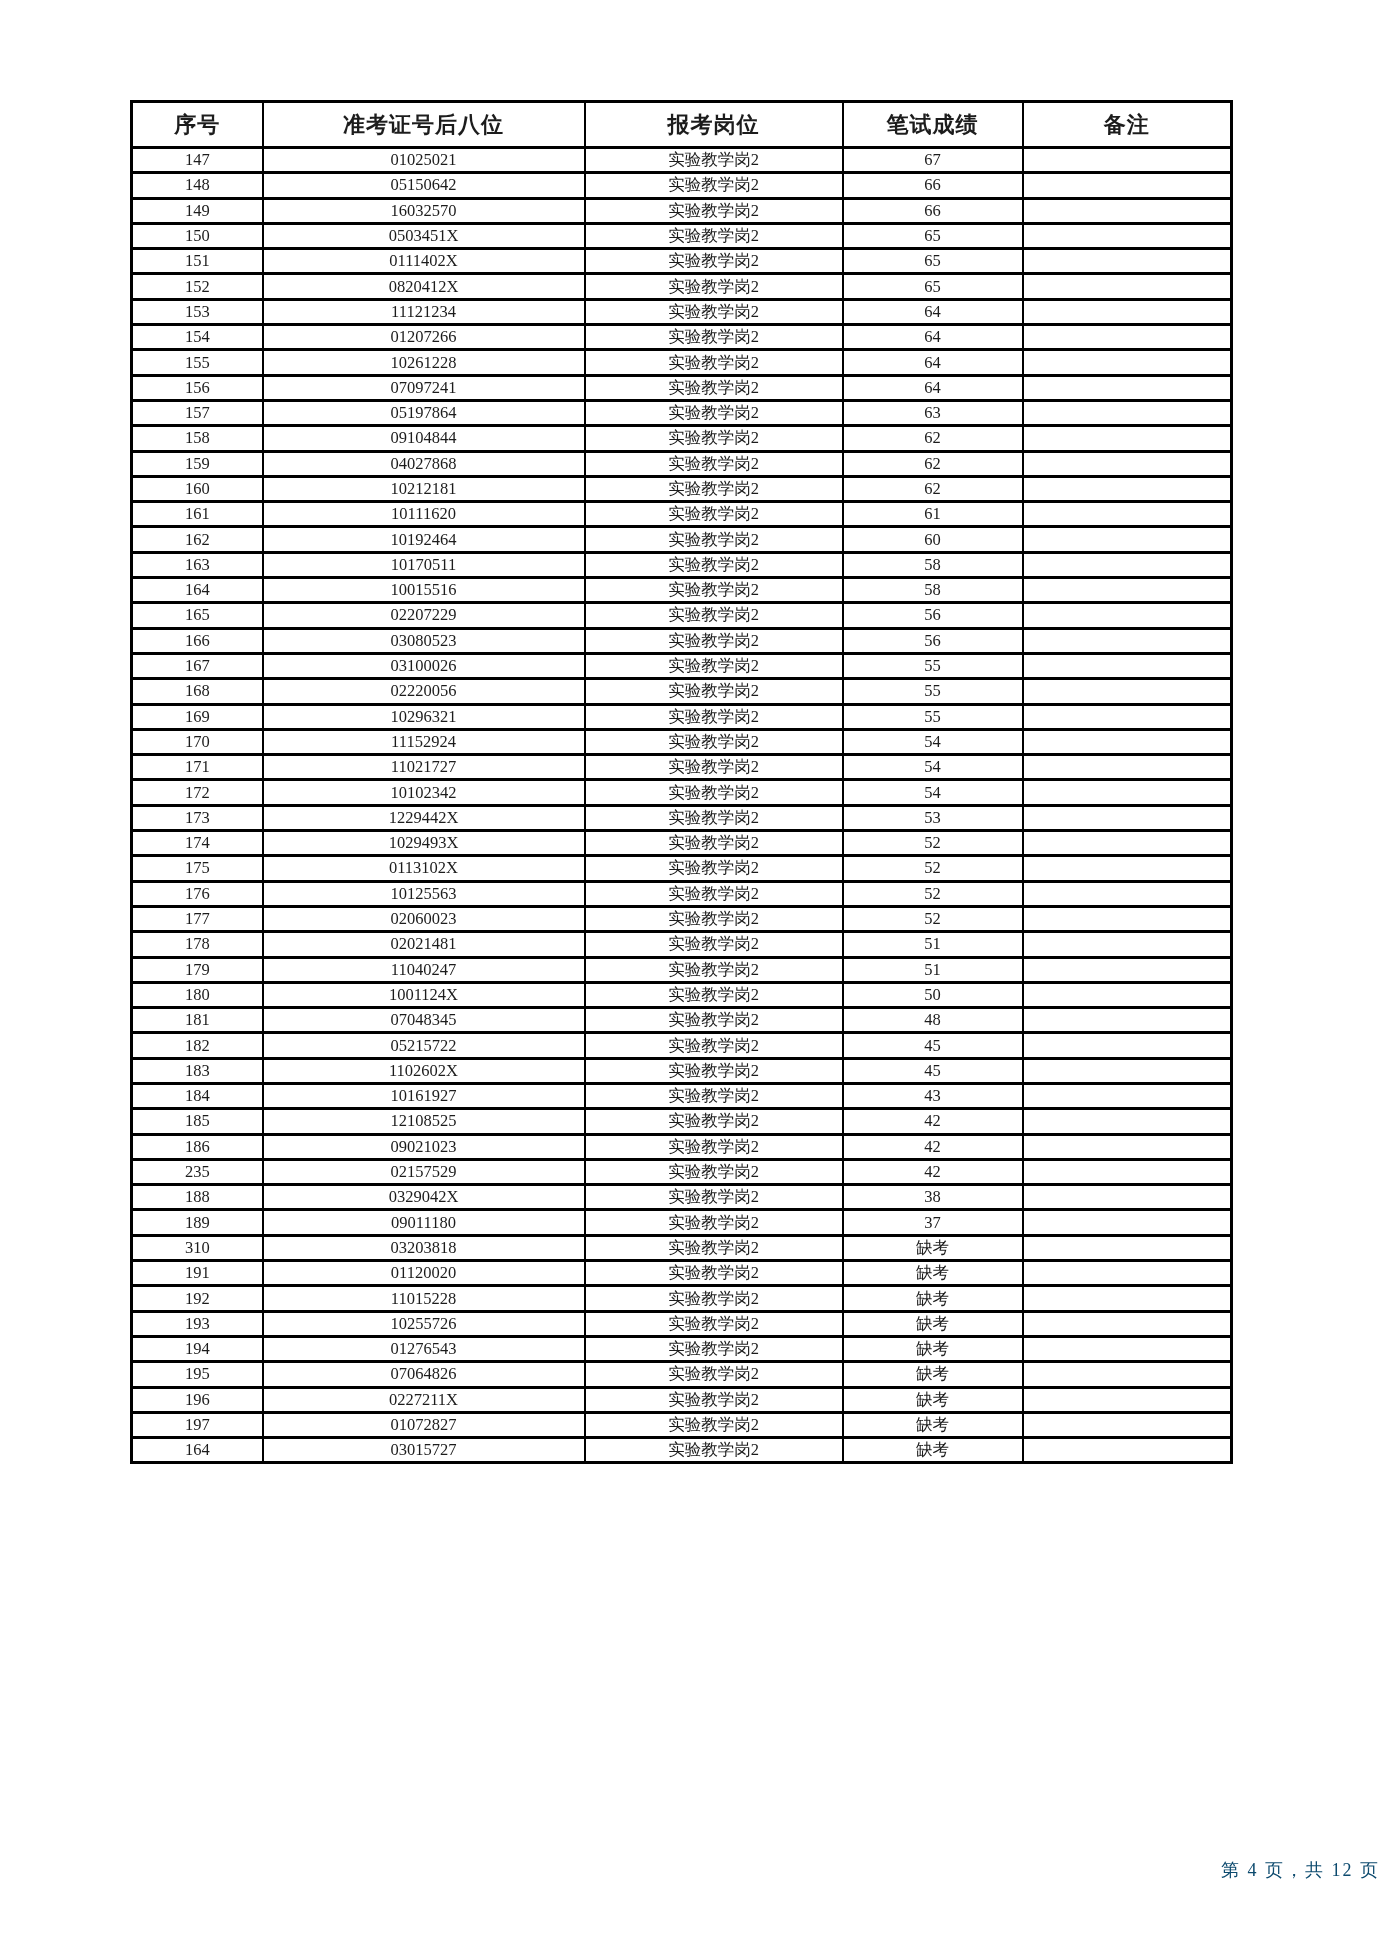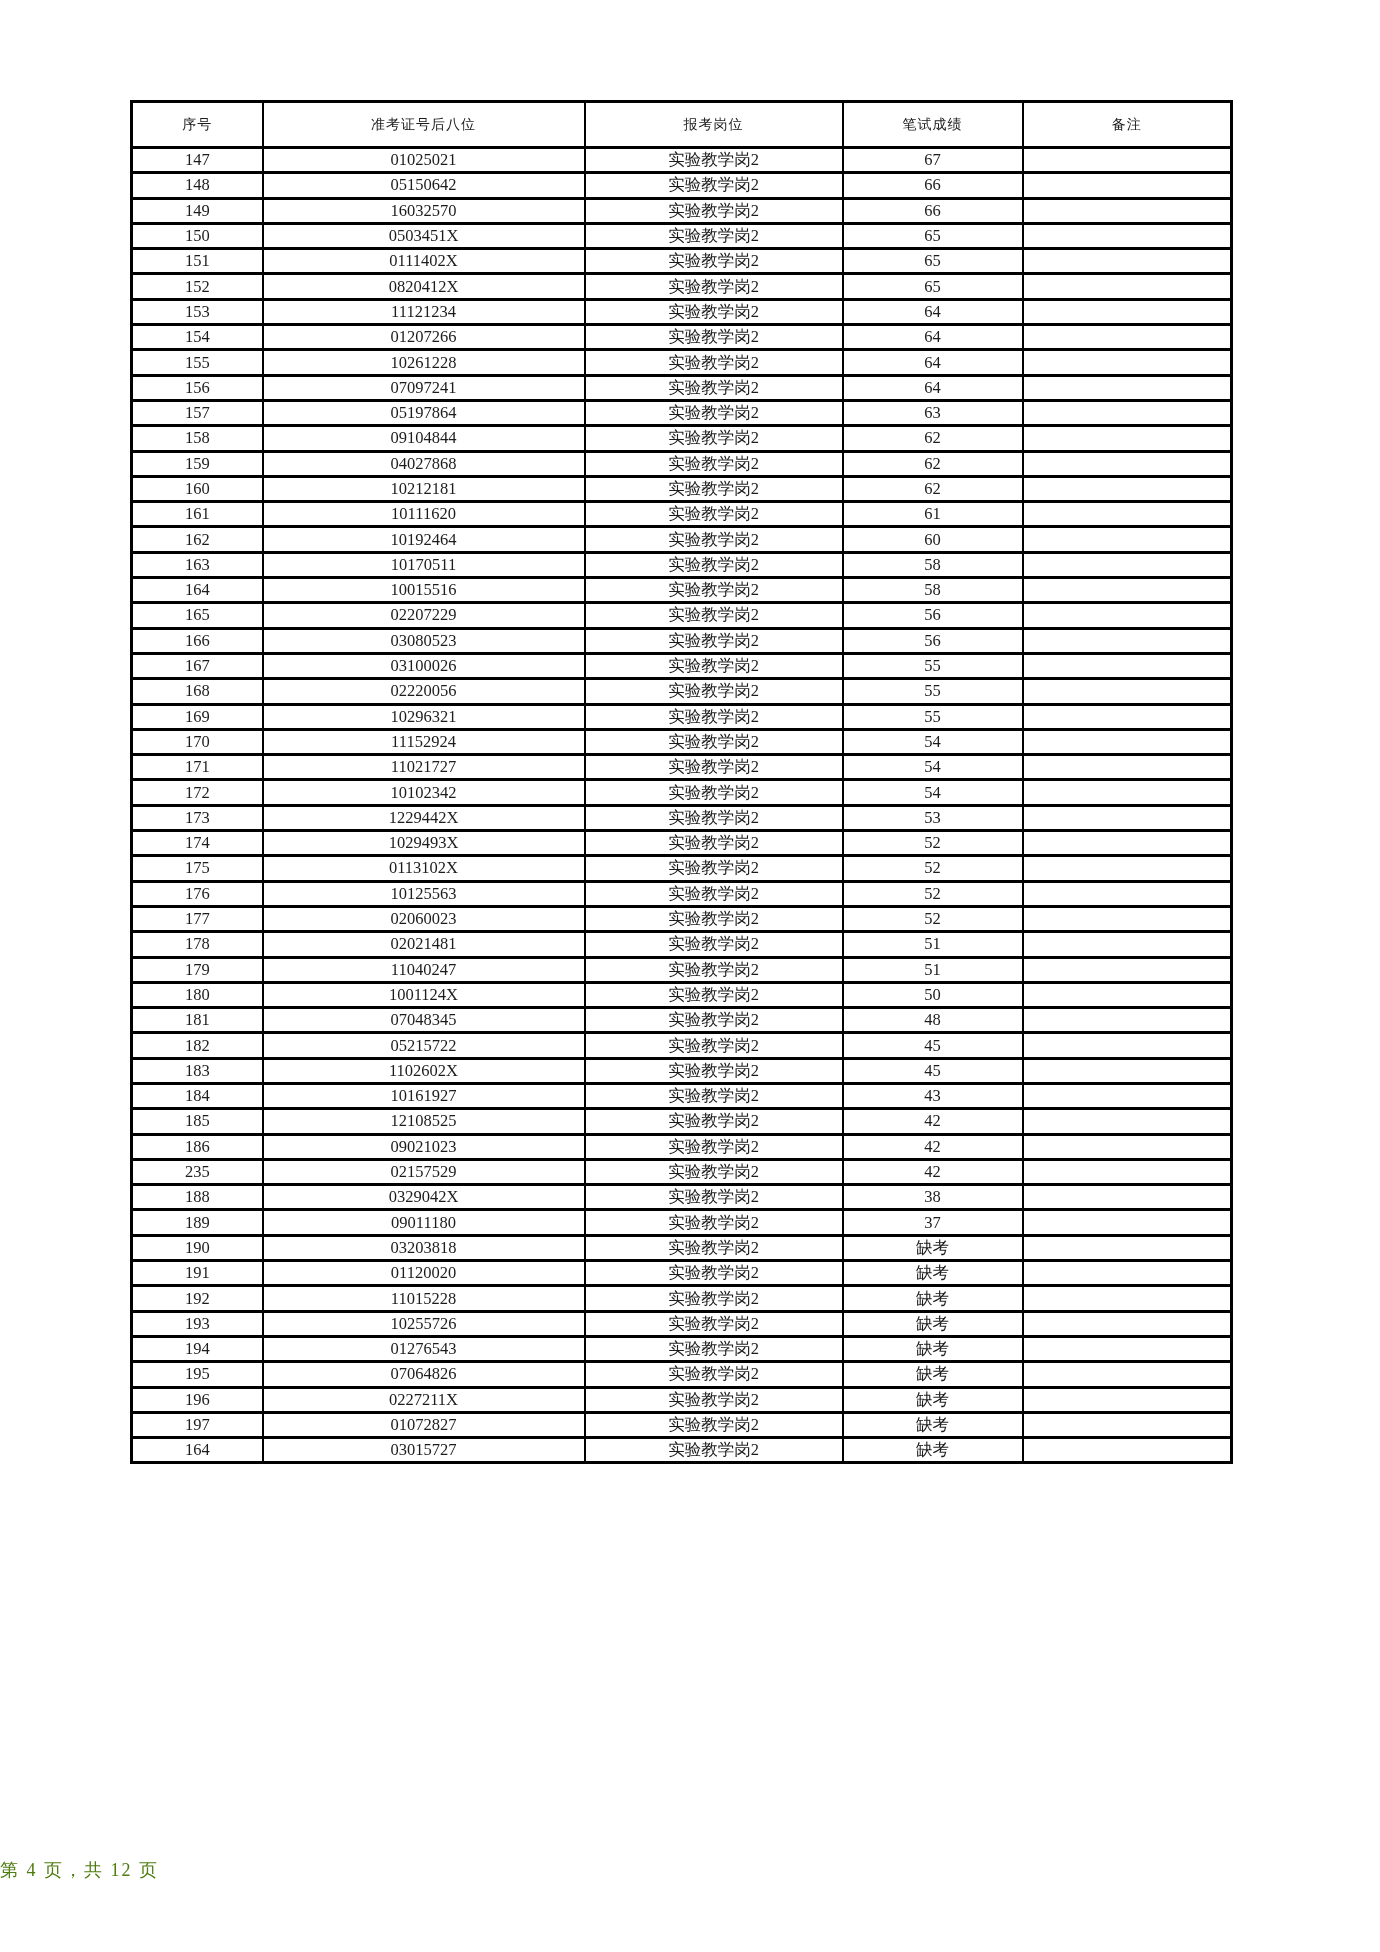--- a/index.html
+++ b/index.html
@@ -44,8 +44,8 @@
   }
   table.score-table th {
     height: 43px;
-    font-size: 14px;
-    font-weight: normal;
+    font-size: 22px;
+    font-weight: bold;
     letter-spacing: 1px;
   }
   table.score-table td {

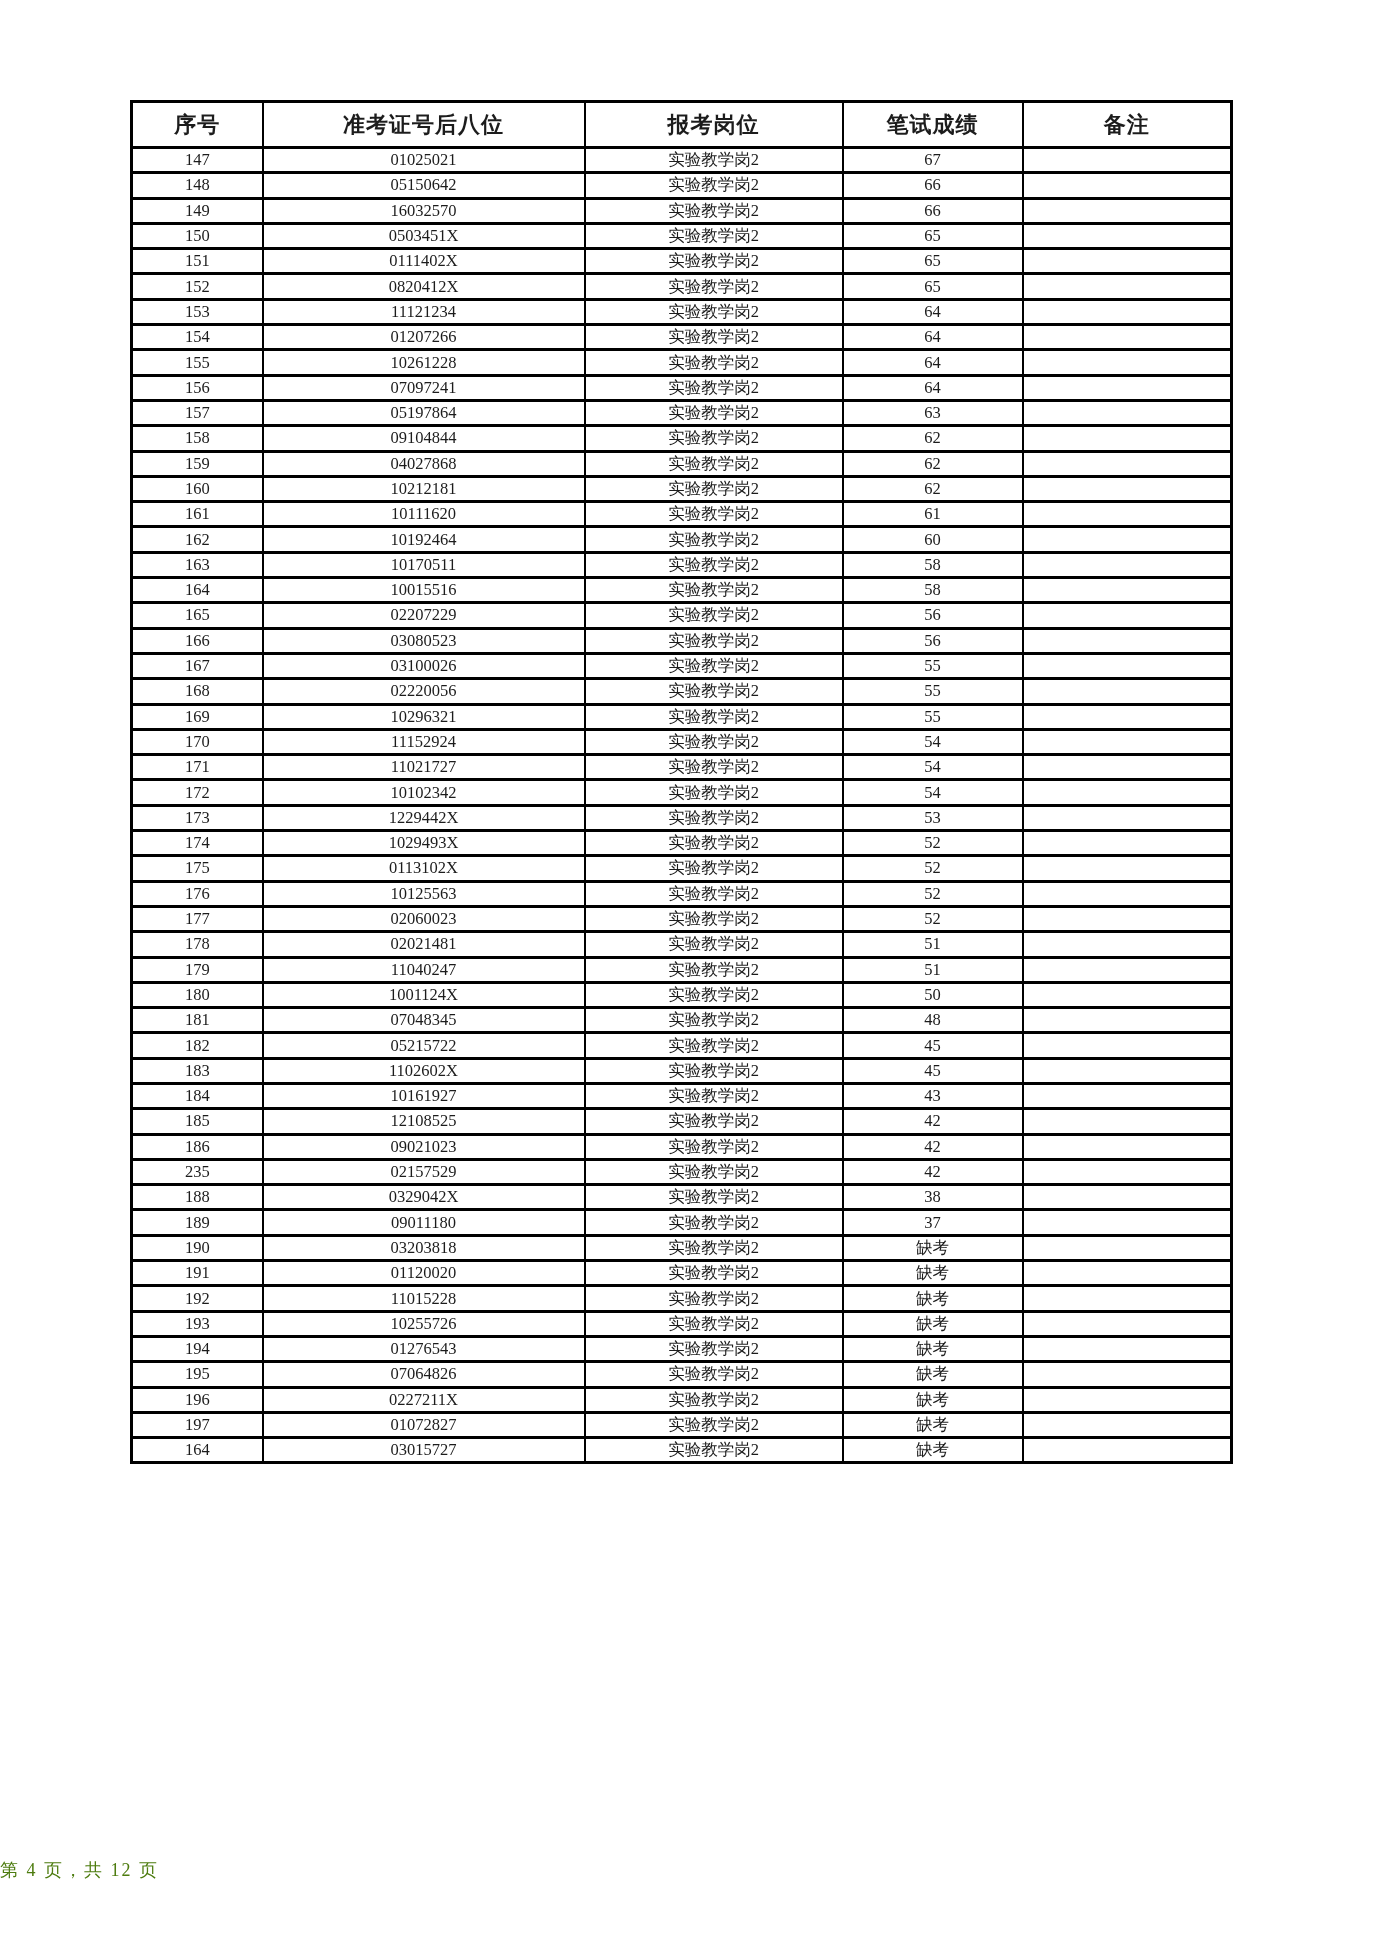--- a/index.html
+++ b/index.html
@@ -395,7 +395,7 @@
             <td></td>
           </tr>
           <tr>
-            <td>190</td>
+            <td>310</td>
             <td>03203818</td>
             <td>实验教学岗2</td>
             <td>缺考</td>

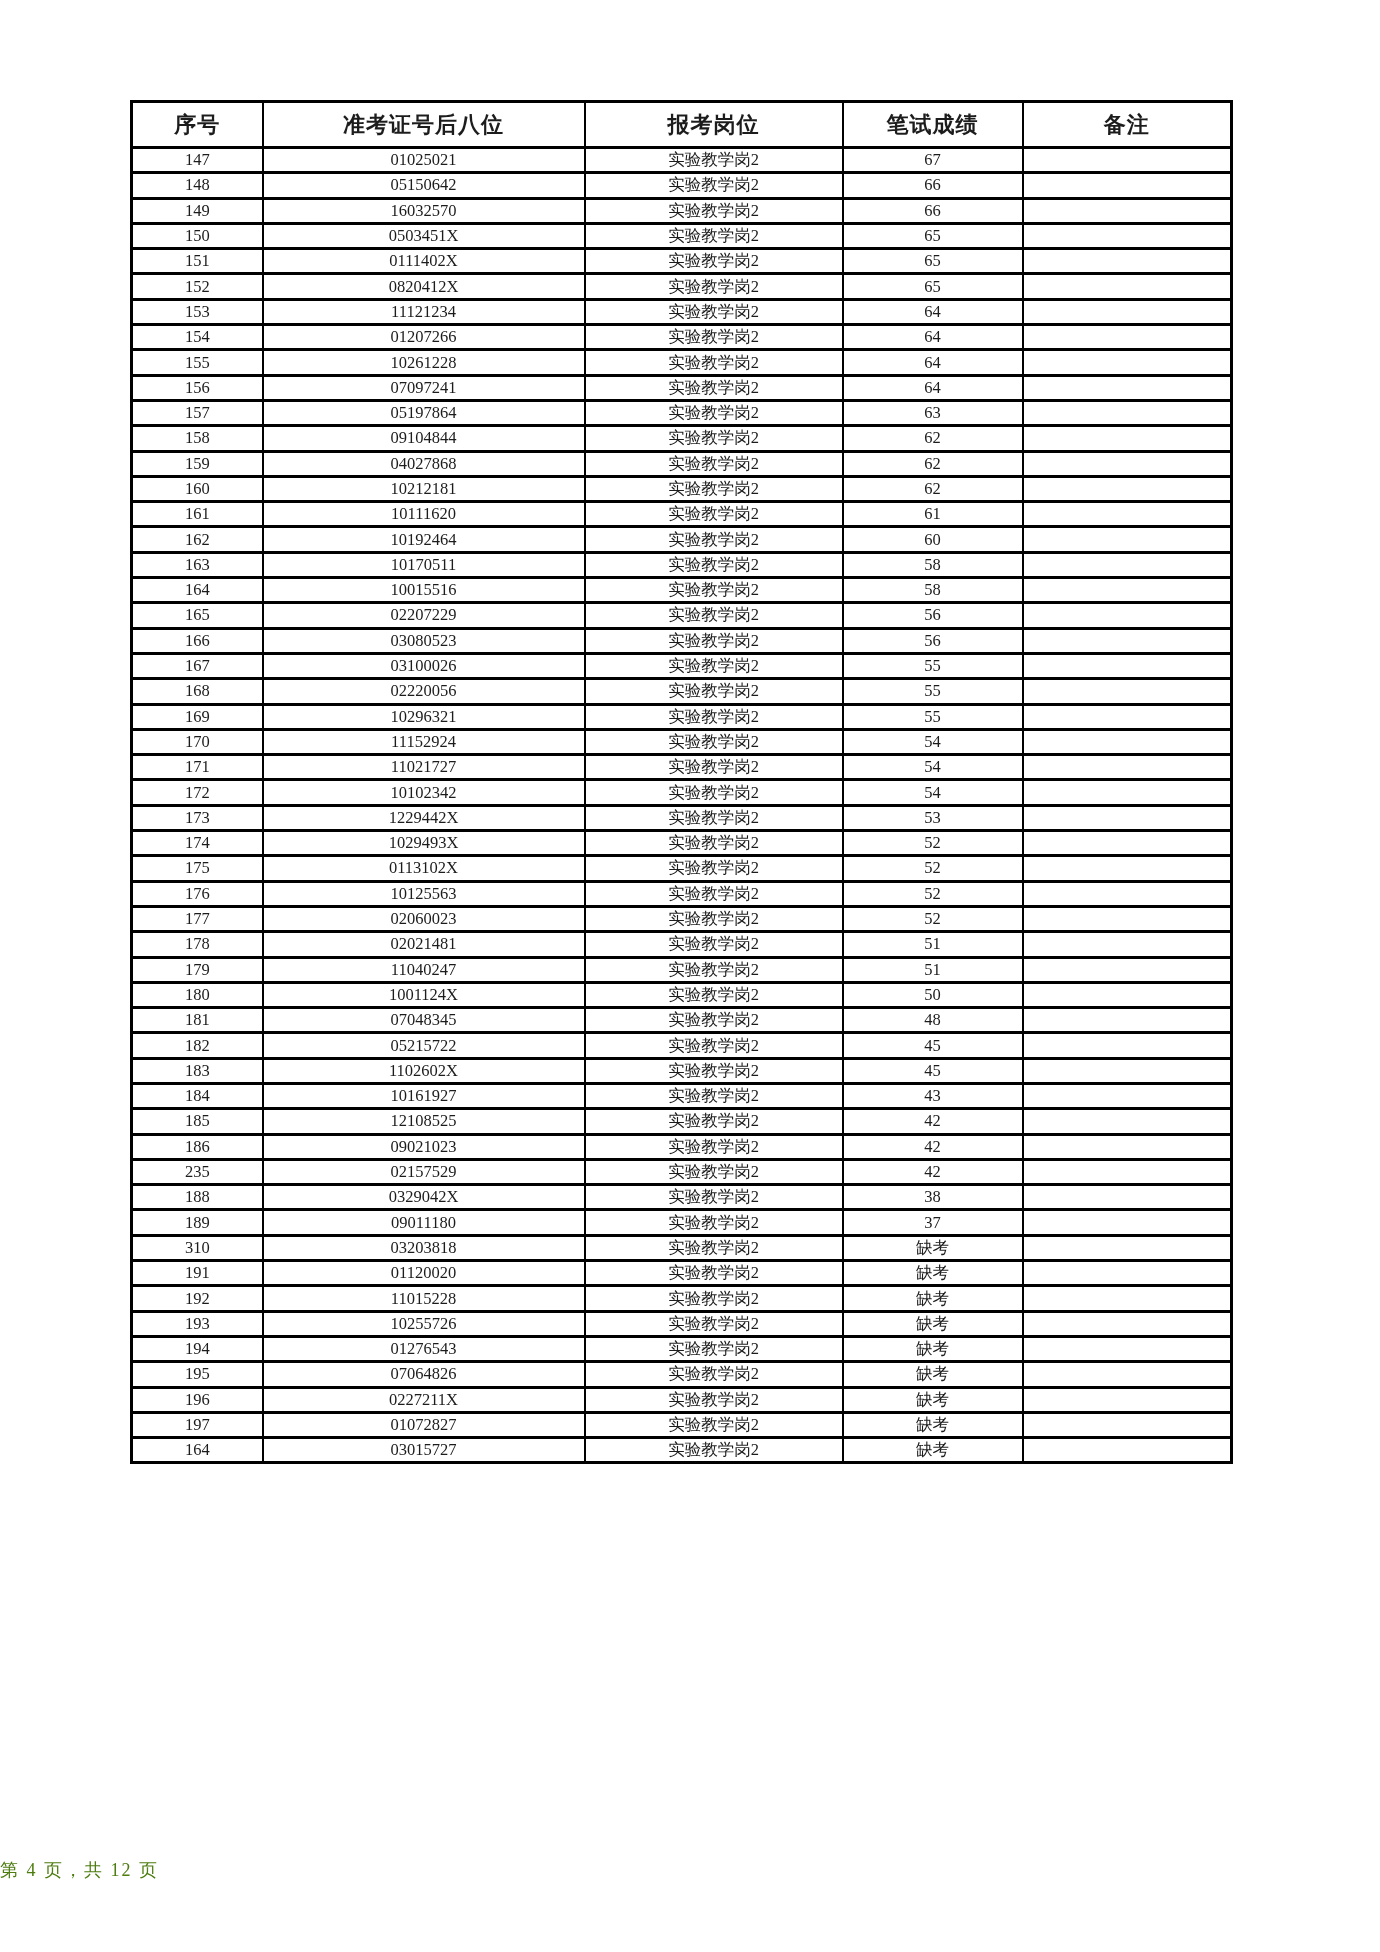--- a/index.html
+++ b/index.html
@@ -63,10 +63,10 @@
     left: 0;
     top: 1858px;
     width: 100%;
-    text-align: left;
+    text-align: right;
     font-size: 18px;
     letter-spacing: 2px;
-    color: #4d7c0f;
+    color: #0c4a6e;
   }
 </style>
 </head>

